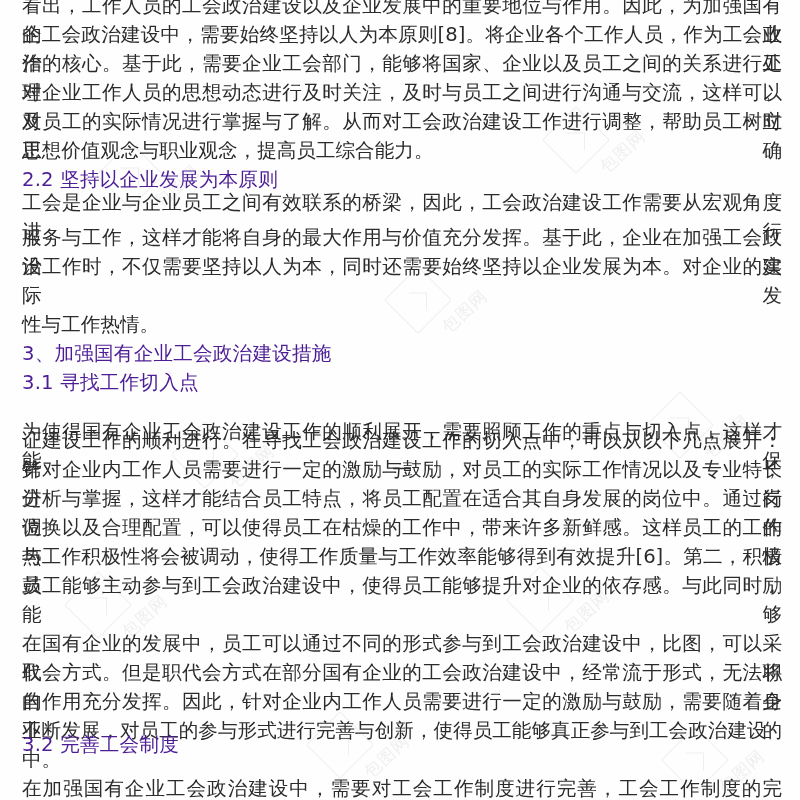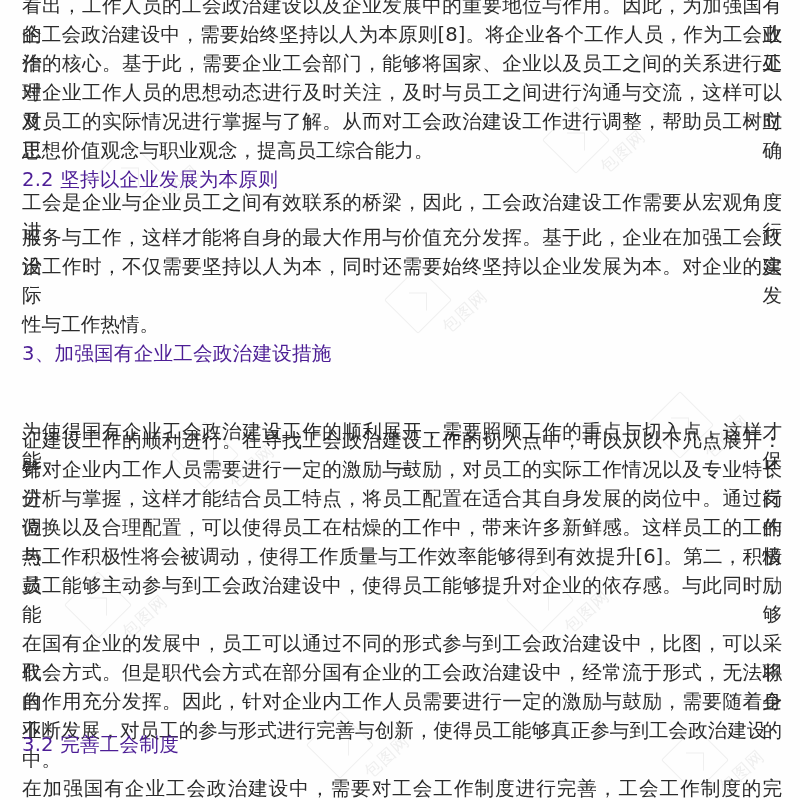--- a/index.html
+++ b/index.html
@@ -138,6 +138,7 @@
       <div class="line justify" style="top: 252px;">设工作时，不仅需要坚持以人为本，同时还需要始终坚持以企业发展为本。对企业的实际发</div>
       <div class="line flow" style="top: 310px;">性与工作热情。</div>
       <div class="line heading flow" style="top: 339px;">3、加强国有企业工会政治建设措施</div>
+      <div class="line heading flow" style="top: 368px;">3.1 寻找工作切入点</div>
       <div class="line justify" style="top: 417px;">为使得国有企业工会政治建设工作的顺利展开，需要照顾工作的重点与切入点，这样才能保</div>
       <div class="line justify" style="top: 426px;">证建设工作的顺利进行。在寻找工会政治建设工作的切入点中，可以从以下几点展开：第一，</div>
       <div class="line justify" style="top: 455px;">针对企业内工作人员需要进行一定的激励与鼓励，对员工的实际工作情况以及专业特长进行</div>

